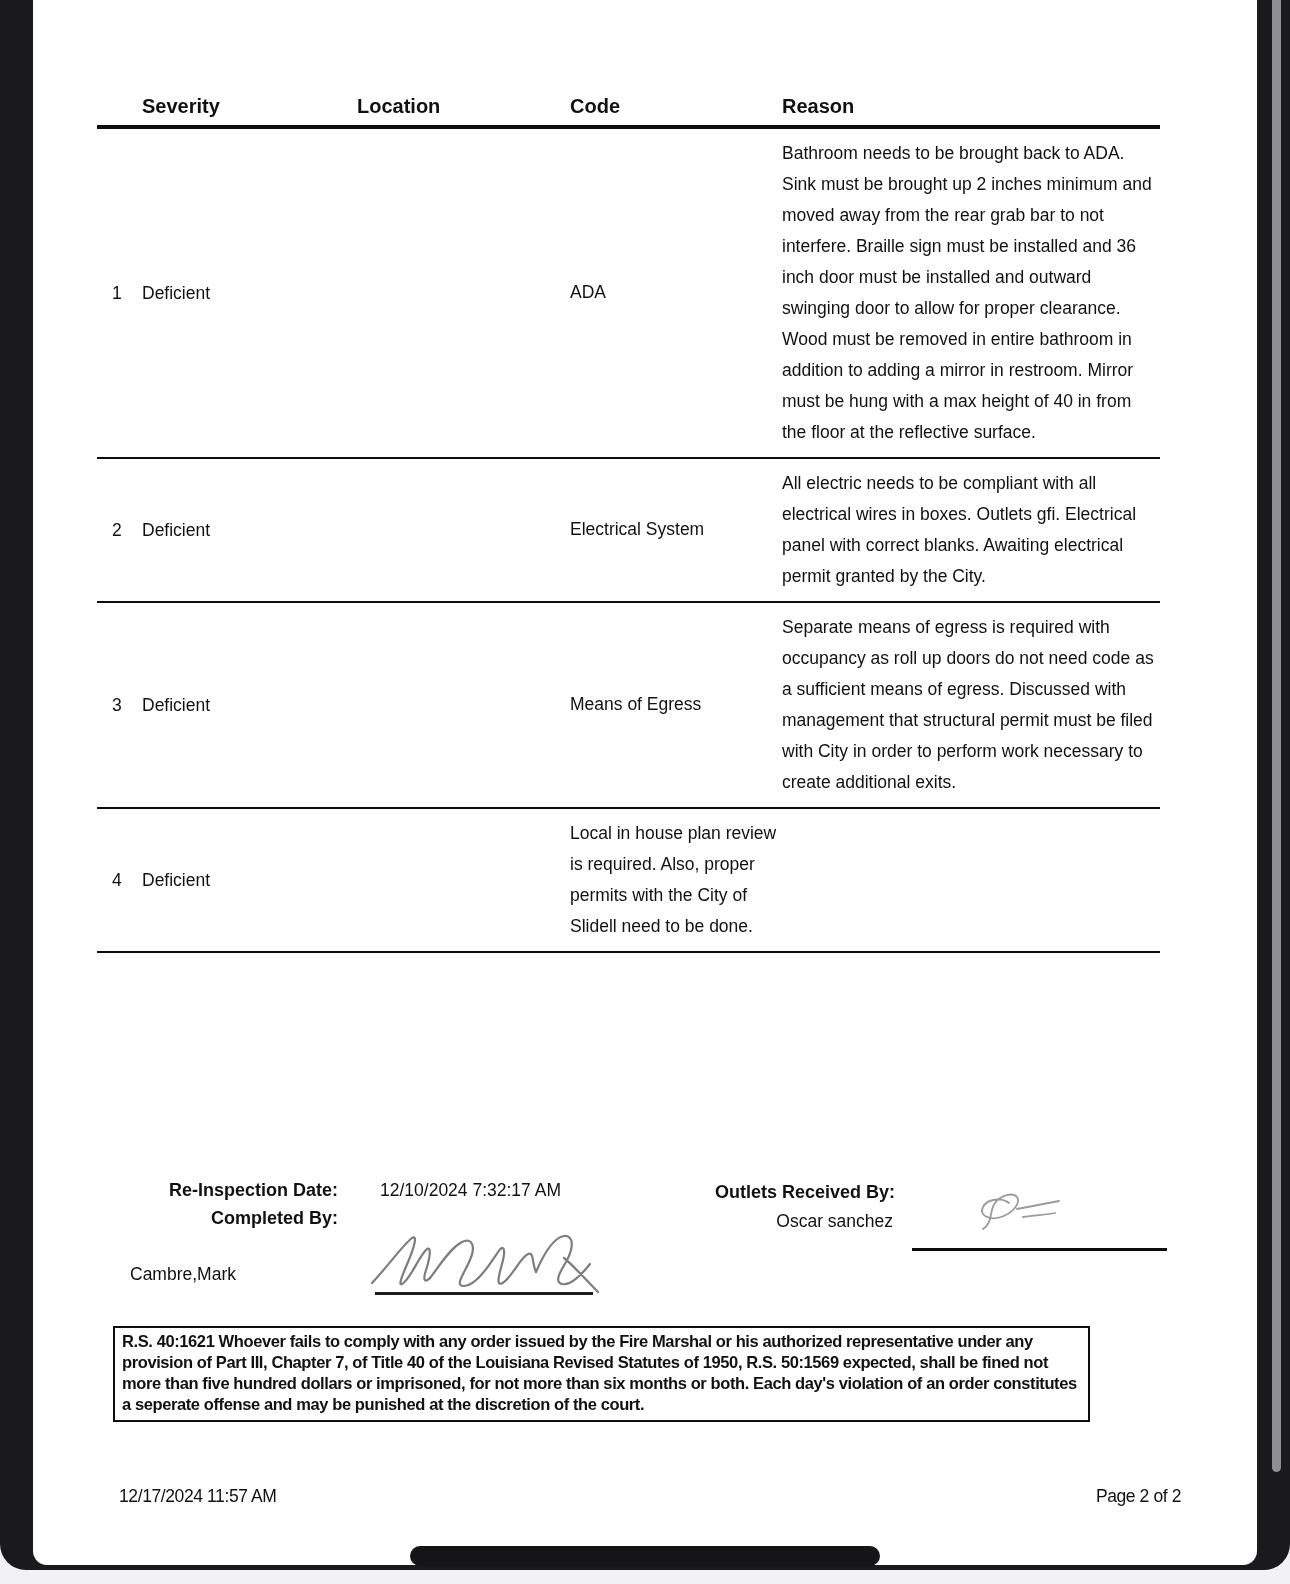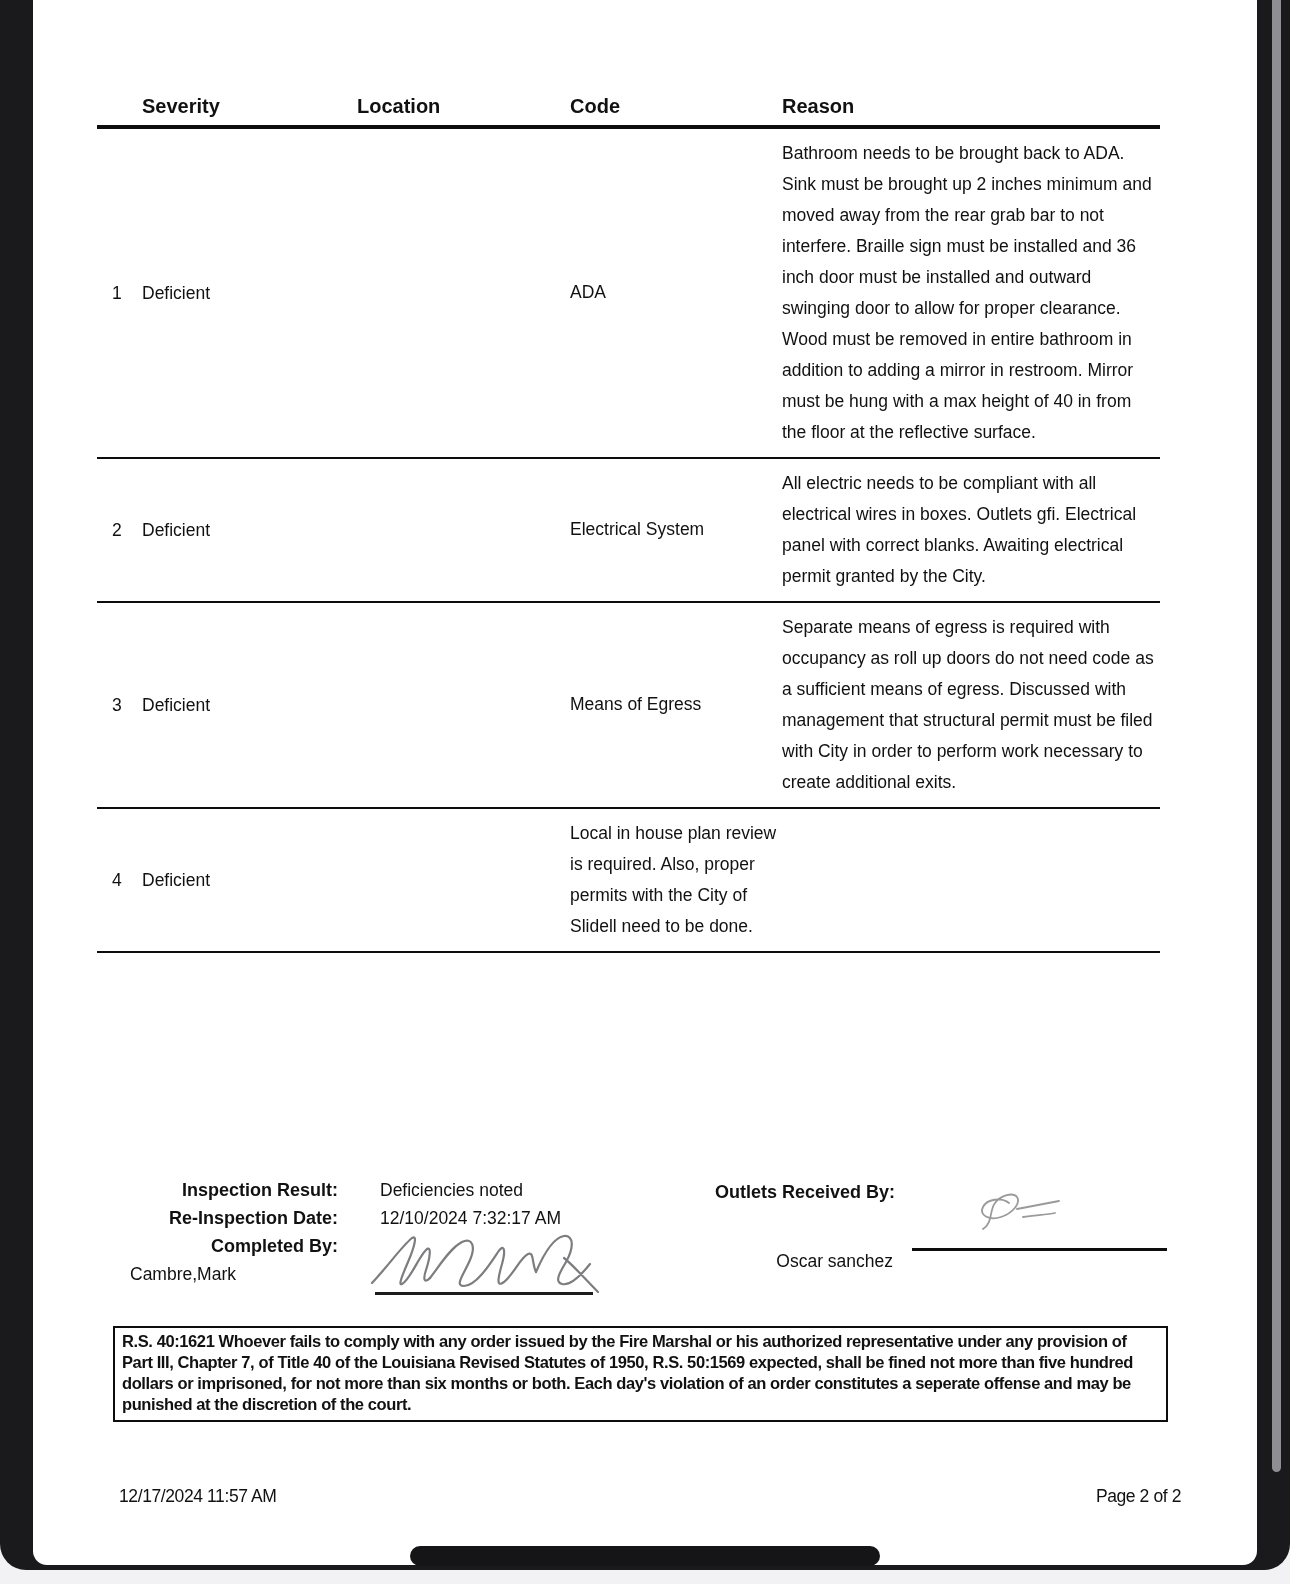--- a/index.html
+++ b/index.html
@@ -133,10 +133,6 @@
 
     <div class="sum-left">
       <div class="sum-line">
-        <div class="sum-label">Inspection Result:</div>
-        <div class="sum-value">Deficiencies noted</div>
-      </div>
-      <div class="sum-line">
         <div class="sum-label">Re-Inspection Date:</div>
         <div class="sum-value">12/10/2024 7:32:17 AM</div>
       </div>

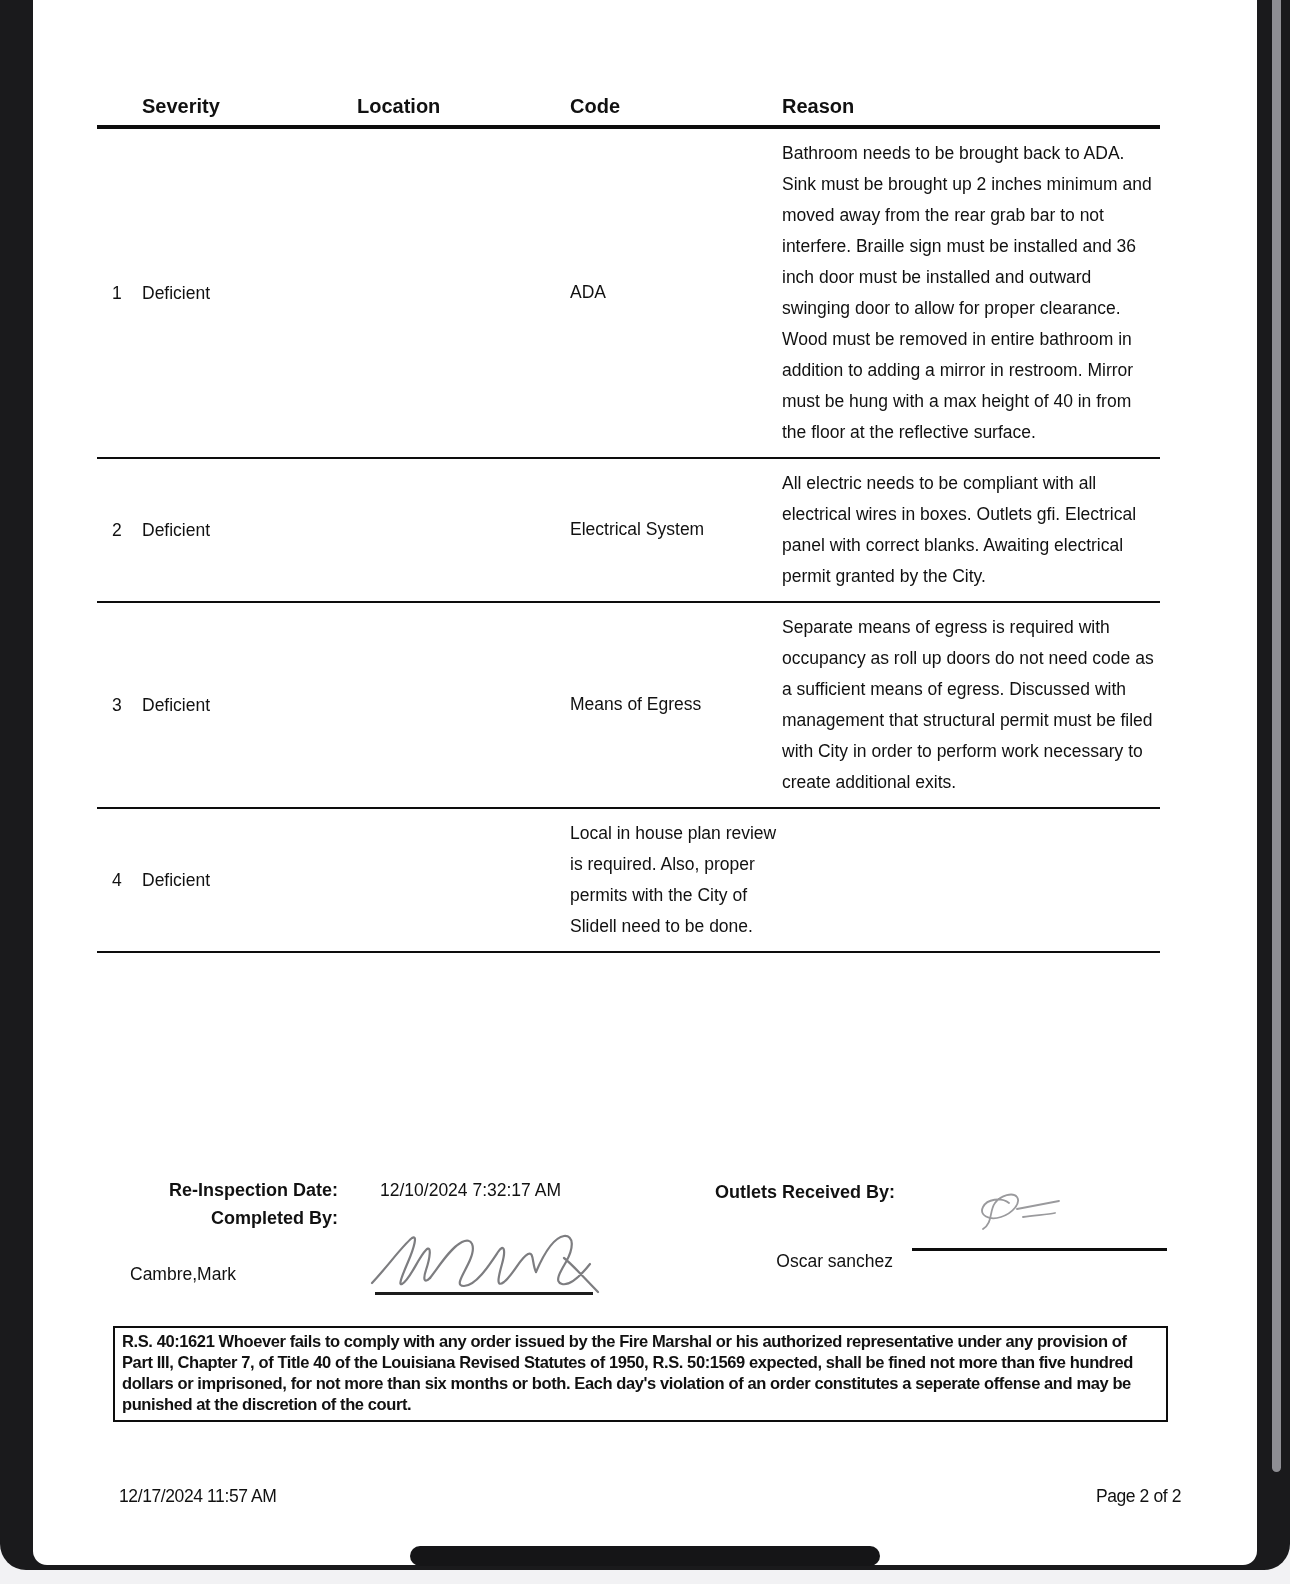--- a/index.html
+++ b/index.html
@@ -65,7 +65,7 @@
   .sig-cambre-line{position:absolute;left:342px;top:1292px;width:218px;height:3px;background:#1c1c1c;}
 
   .sum-right-label{position:absolute;left:600px;top:1182px;width:262px;text-align:right;font-weight:bold;font-size:18px;}
-  .sum-right-value{position:absolute;left:600px;top:1211px;width:260px;text-align:right;font-size:17.5px;margin-top:40px;}
+  .sum-right-value{position:absolute;left:600px;top:1211px;width:260px;text-align:right;font-size:17.5px;}
   .sig-oscar{position:absolute;left:930px;top:1183px;}
   .sig-oscar-line{position:absolute;left:879px;top:1248px;width:255px;height:3px;background:#0d0d0d;}
 

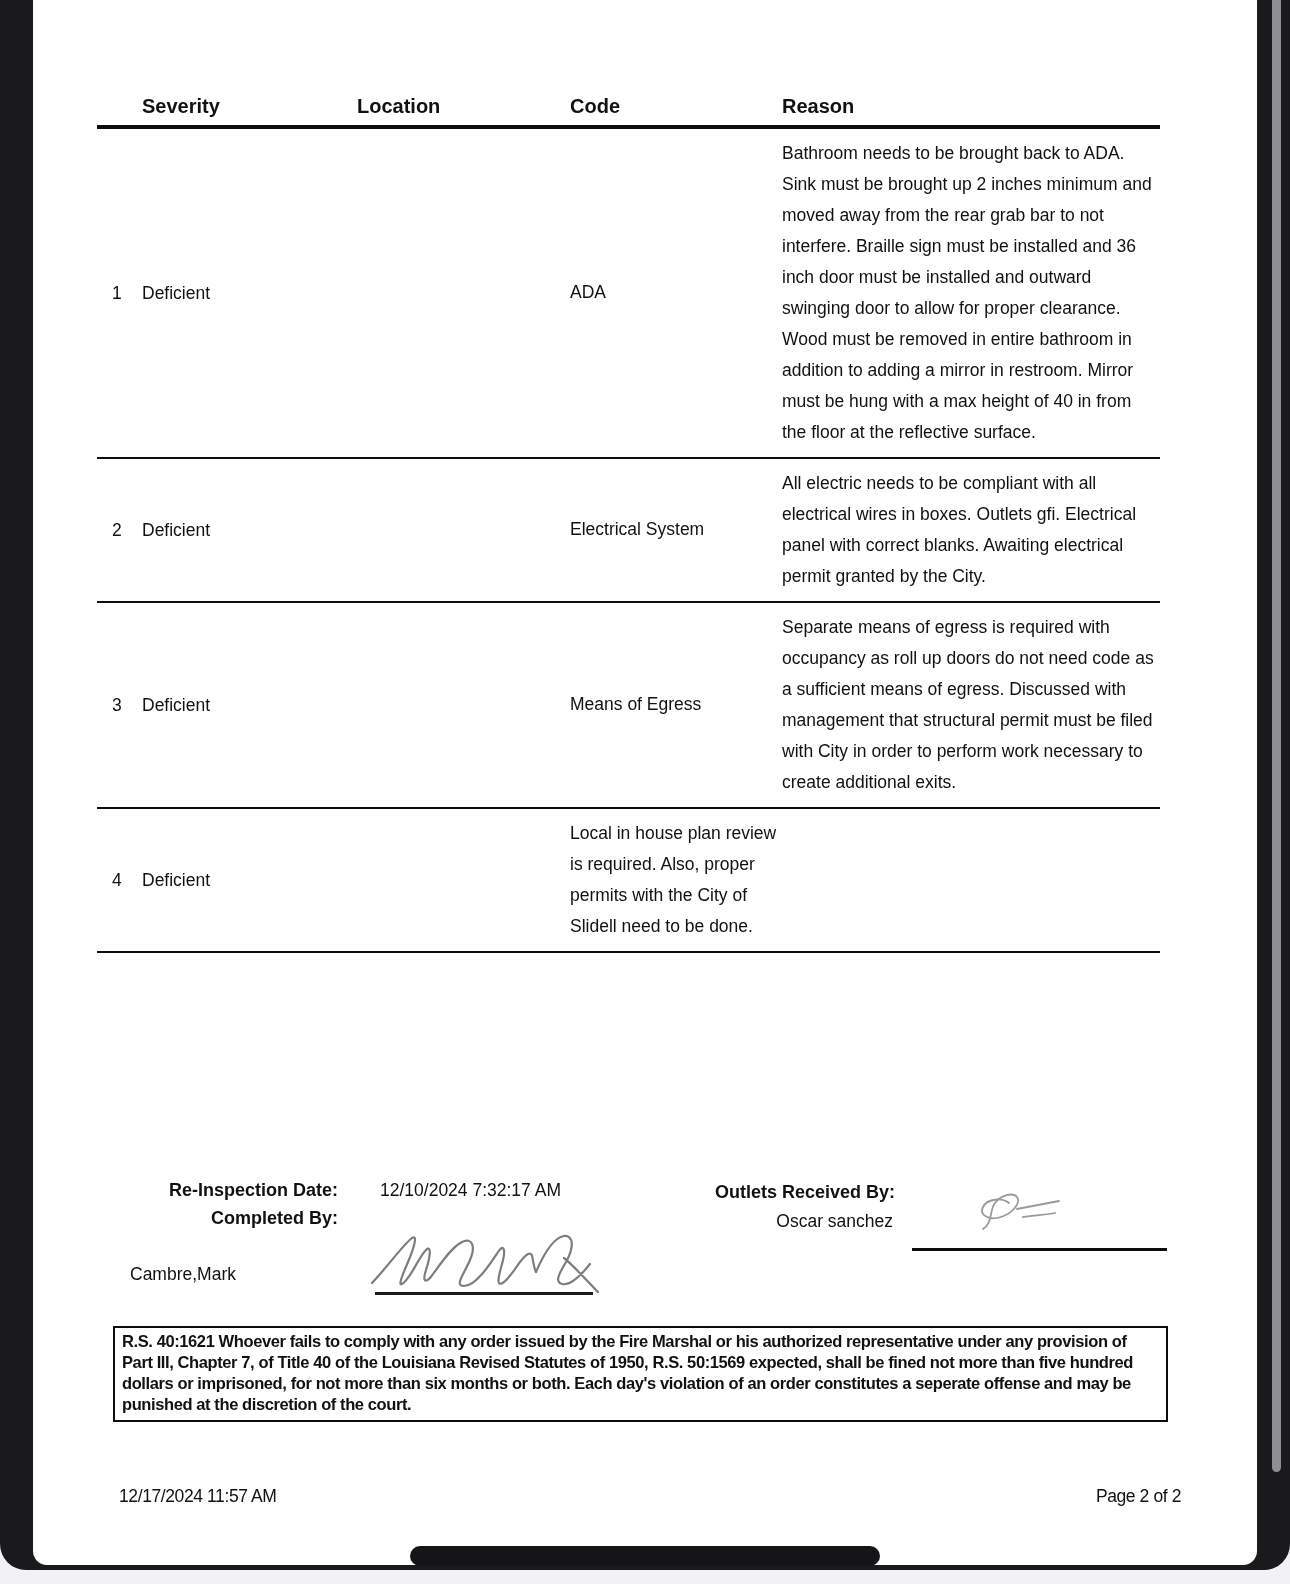--- a/index.html
+++ b/index.html
@@ -71,7 +71,7 @@
 
   
   .legal-box{
-    position:absolute;left:80px;top:1326px;width:1055px;box-sizing:border-box;
+    position:absolute;left:80px;top:1326px;width:977px;box-sizing:border-box;
     border:2.5px solid #0d0d0d;
     padding:3px 7px 5px 7px;
     font-weight:bold;font-size:16.5px;line-height:21px;letter-spacing:-0.4px;

